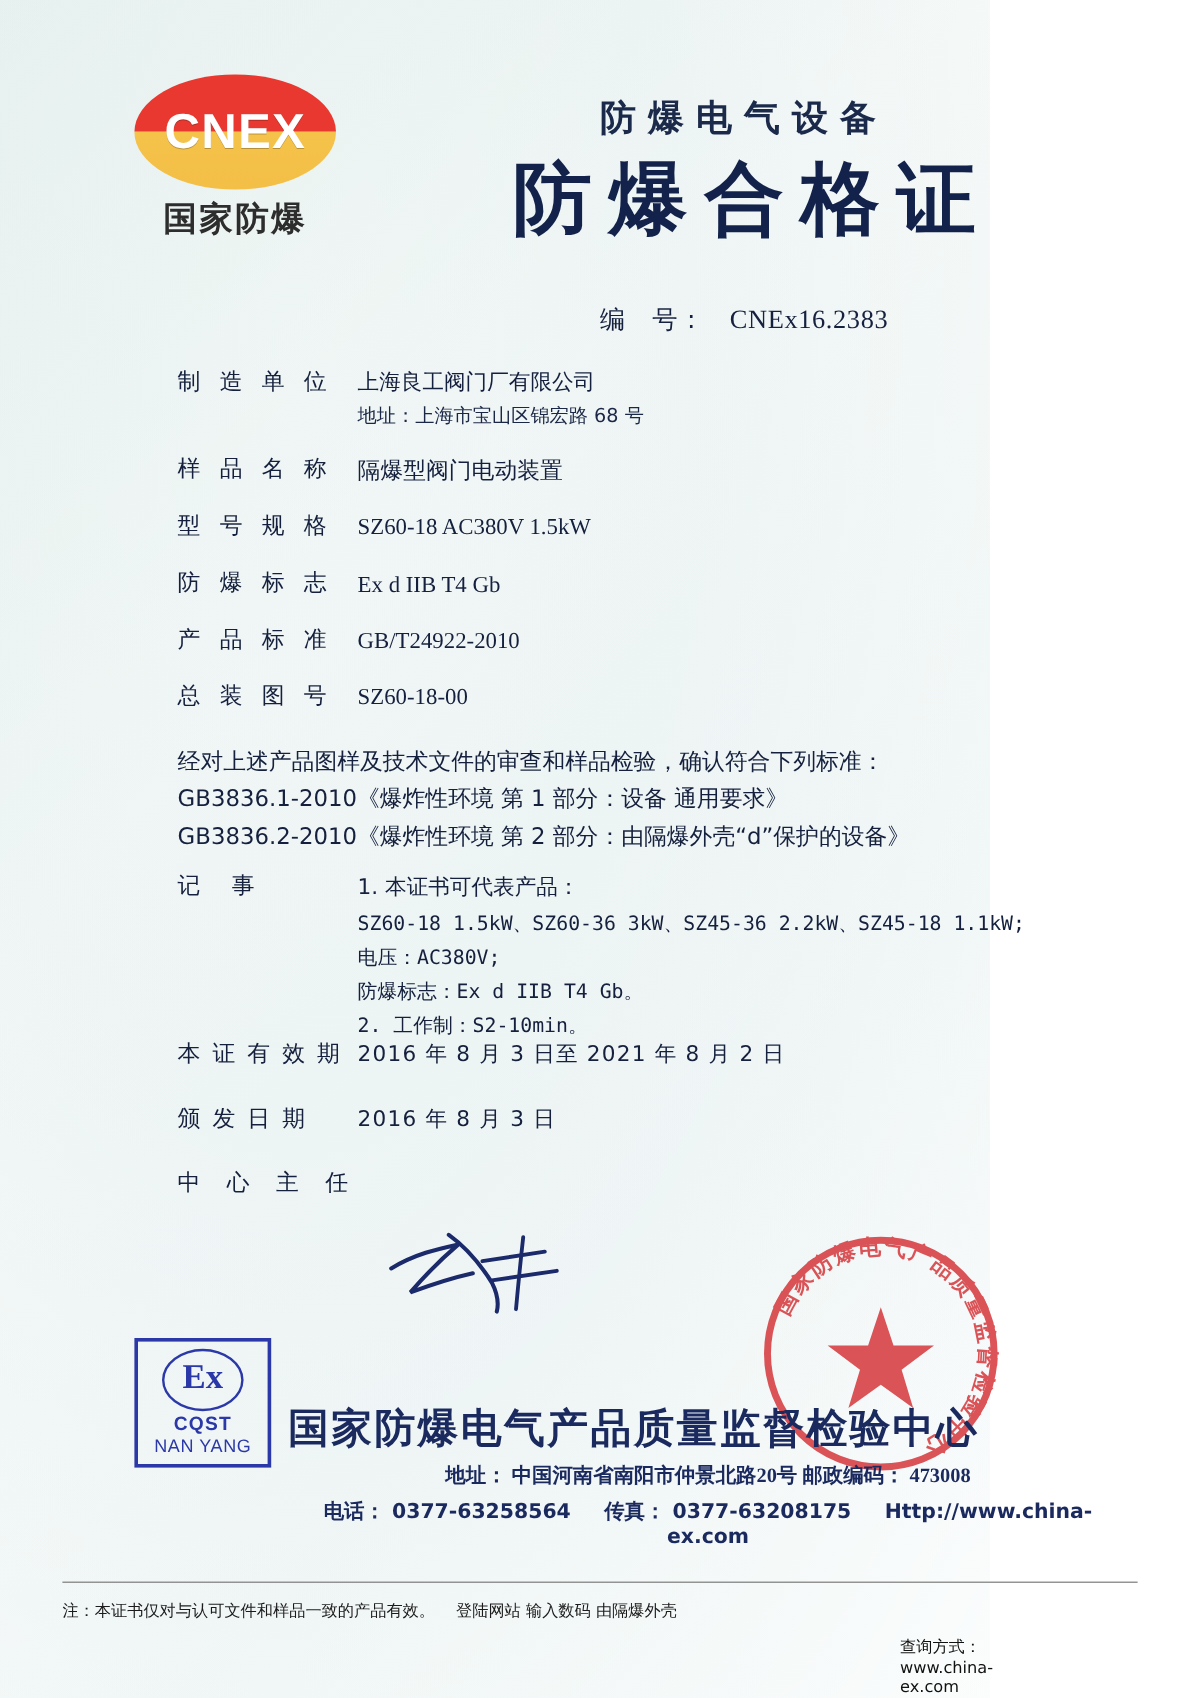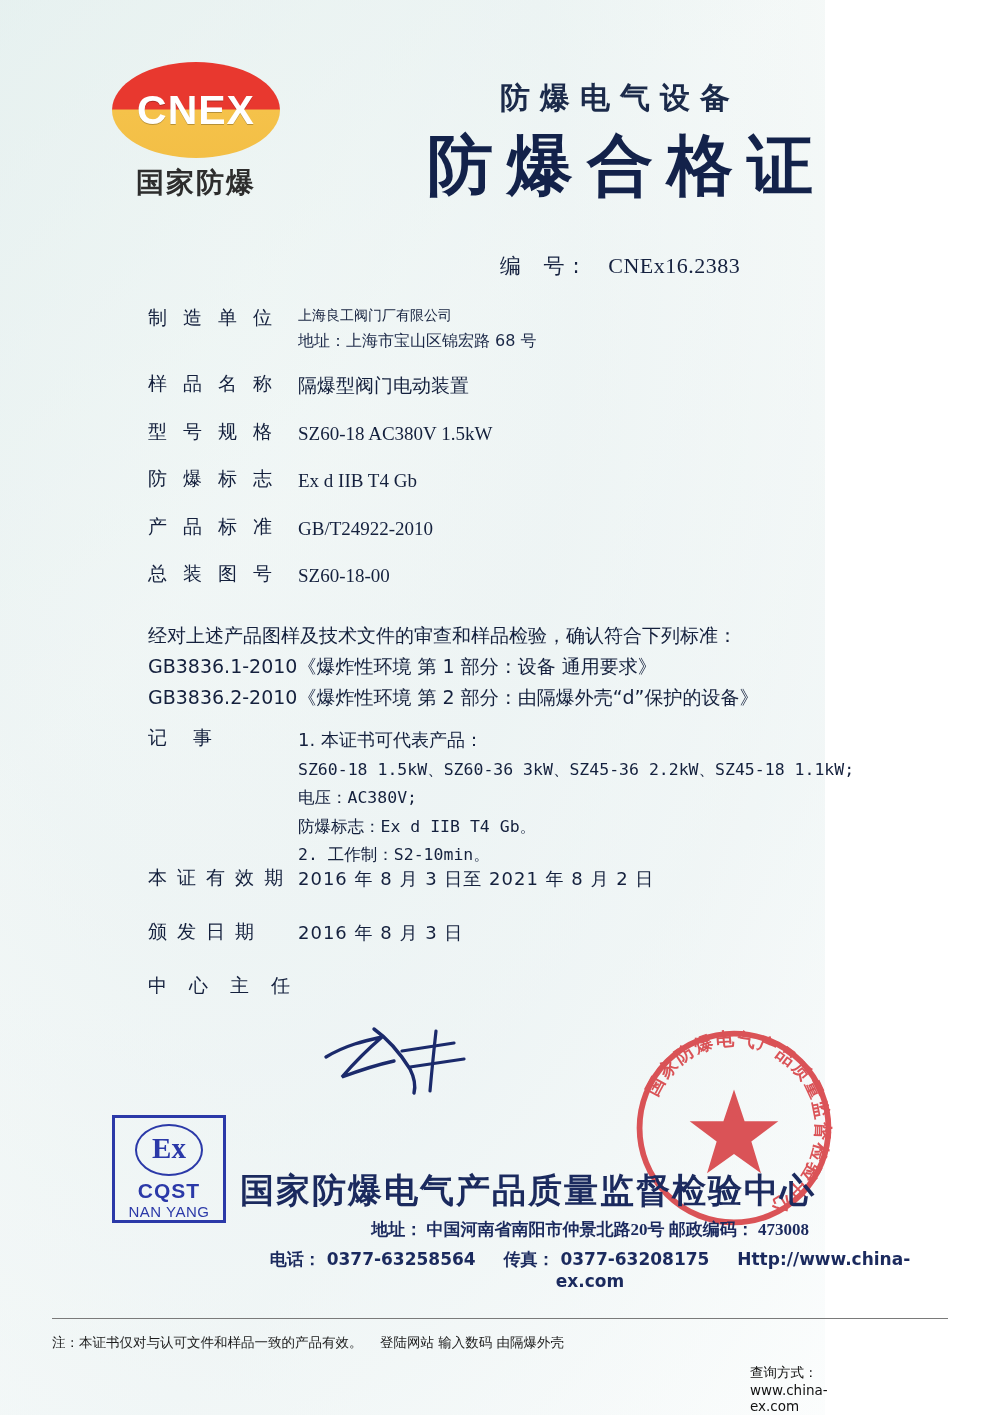--- a/index.html
+++ b/index.html
@@ -144,7 +144,7 @@
   }
   .fvalue .cn {
     font-family: "DejaVu Sans", sans-serif;
-    font-size: 14px;
+    font-size: 18px;
   }
   .sub-addr {
     font-family: "DejaVu Sans", sans-serif;

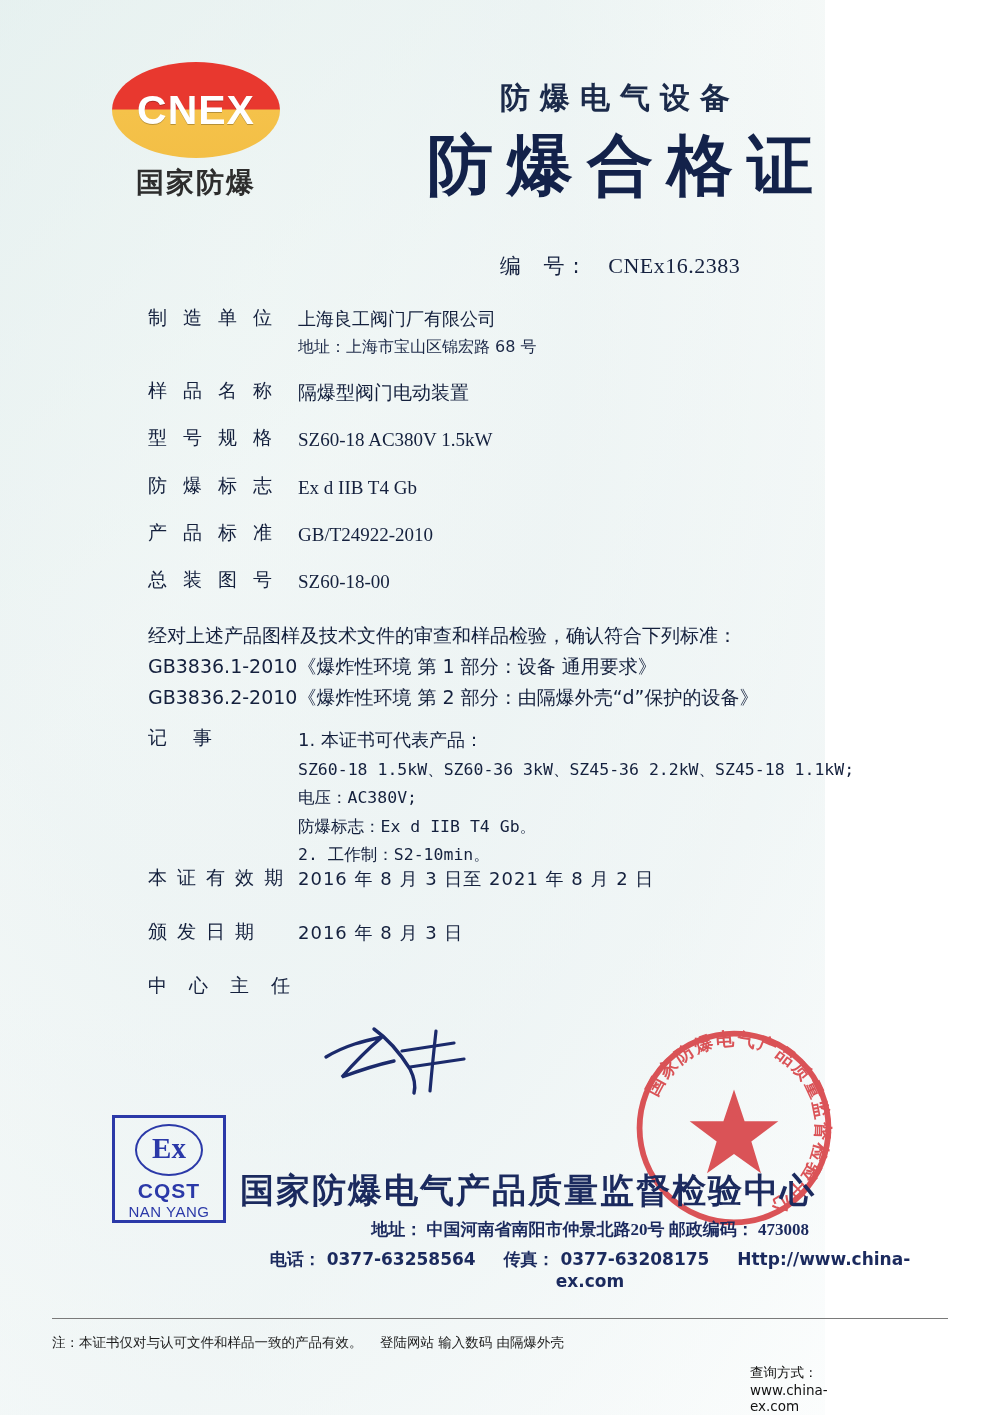--- a/index.html
+++ b/index.html
@@ -257,7 +257,7 @@
     color: #2b39a8;
     font-family: "Liberation Sans", sans-serif;
     font-weight: 700;
-    font-size: 21px;
+    font-size: 16px;
     letter-spacing: 1px;
     margin-top: 3px;
   }

